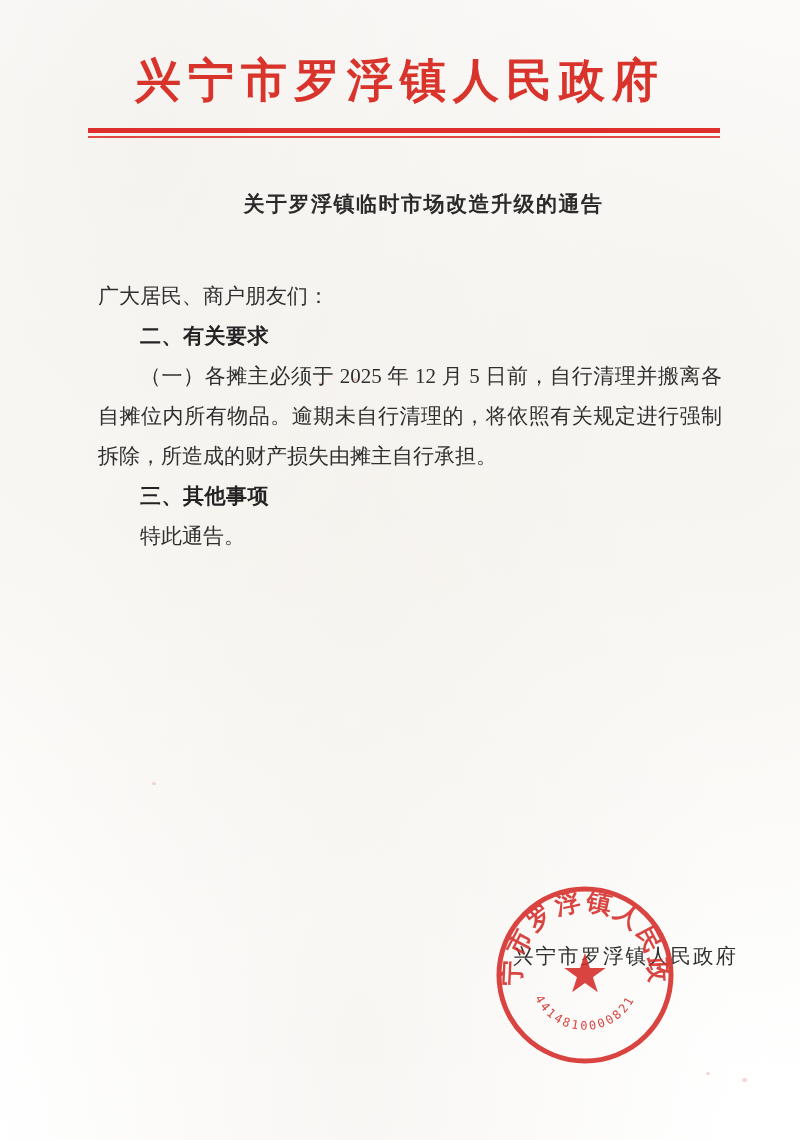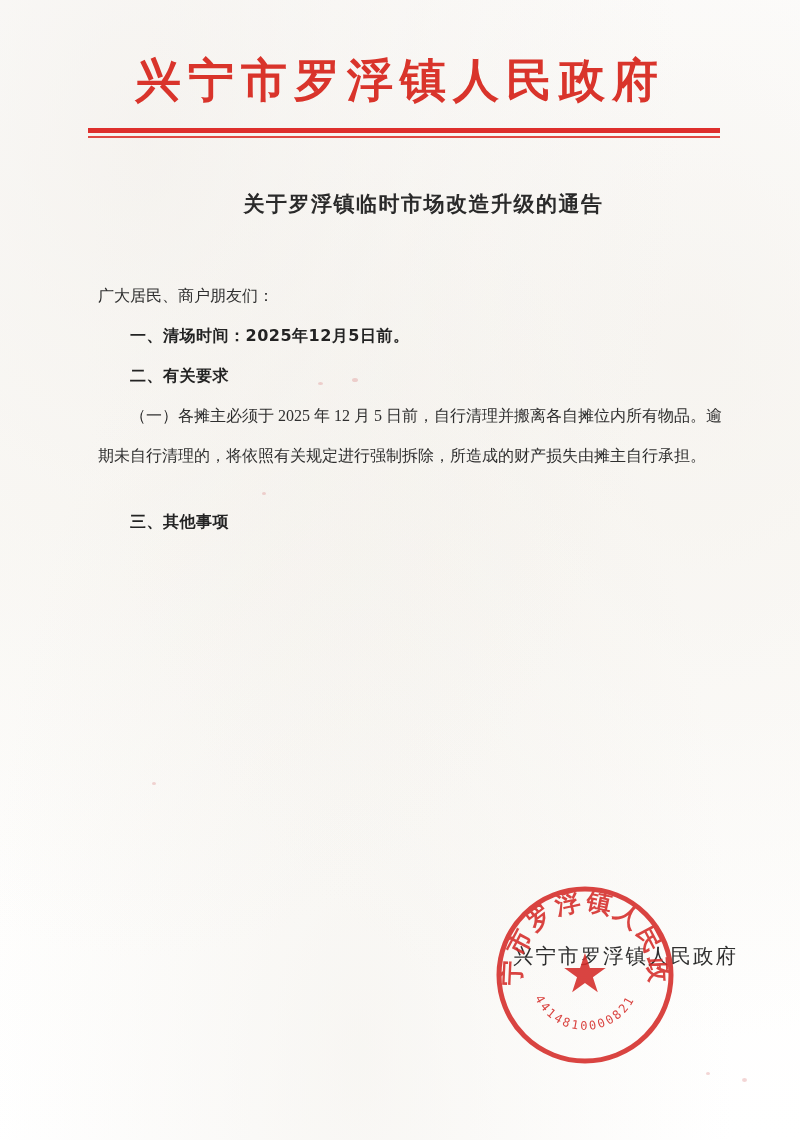--- a/index.html
+++ b/index.html
@@ -93,7 +93,7 @@
     left: 98px;
     top: 276px;
     width: 624px;
-    font-size: 16px;
+    font-size: 21px;
     line-height: 40px;
     color: #2f2f2f;
     text-align: justify;

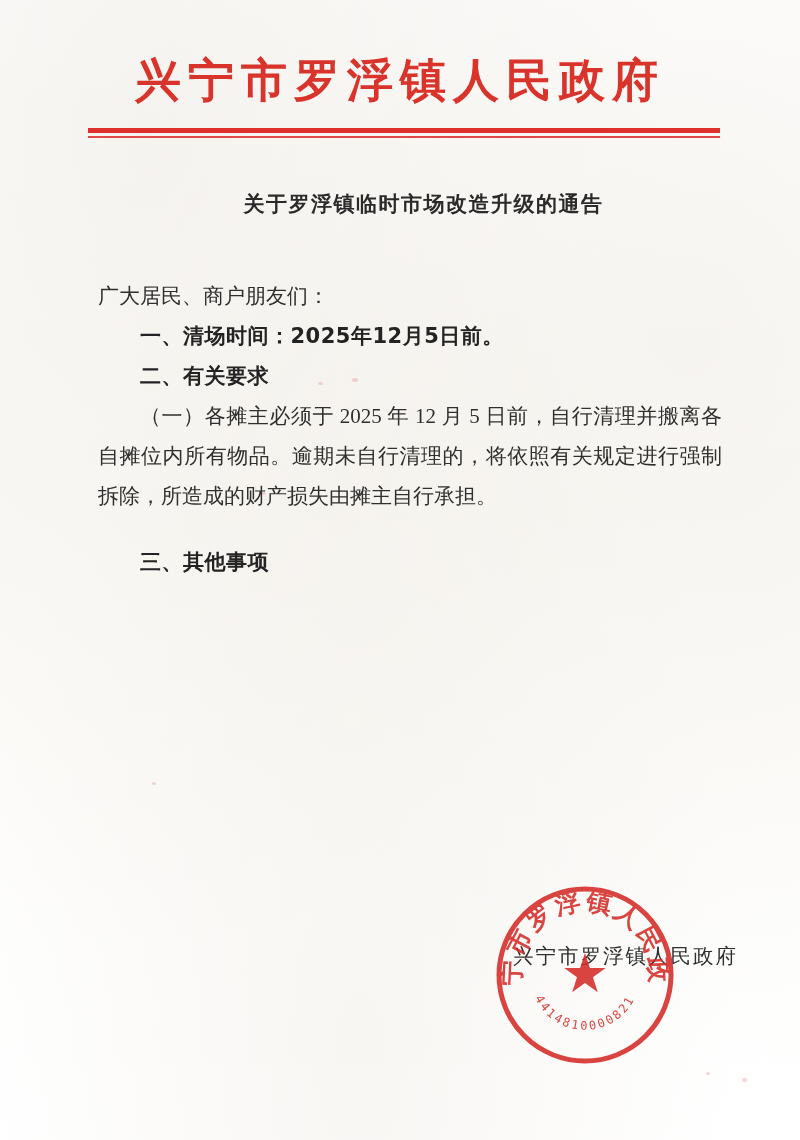--- a/index.html
+++ b/index.html
@@ -167,7 +167,6 @@
 
   <div id="body-text">
     <p>广大居民、商户朋友们：</p>
-    <p class="heading-line">一、清场时间：2025年12月5日前。</p>
     <p class="heading-line">二、有关要求</p>
     <p class="indent">（一）各摊主必须于 2025 年 12 月 5 日前，自行清理并搬离各自摊位内所有物品。逾期未自行清理的，将依照有关规定进行强制拆除，所造成的财产损失由摊主自行承担。</p>
     <p class="heading-line" style="margin-top:26px;">三、其他事项</p>

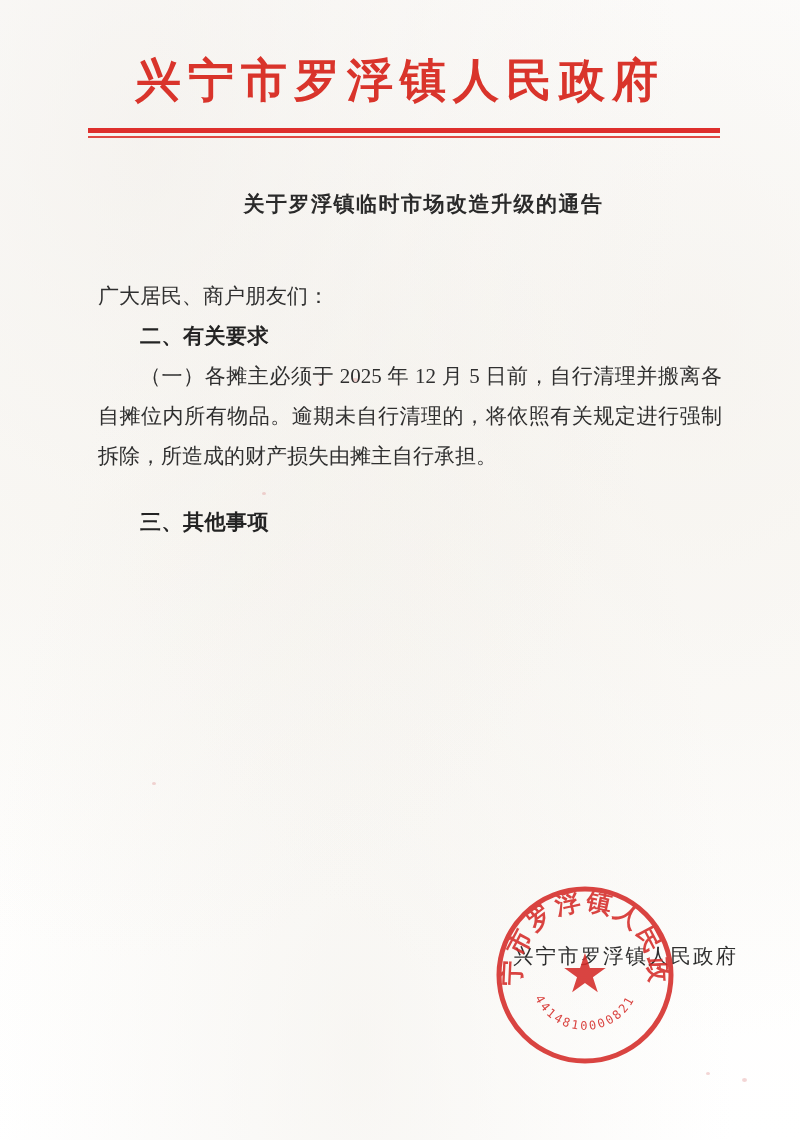--- a/index.html
+++ b/index.html
@@ -169,7 +169,7 @@
     <p>广大居民、商户朋友们：</p>
     <p class="heading-line">二、有关要求</p>
     <p class="indent">（一）各摊主必须于 2025 年 12 月 5 日前，自行清理并搬离各自摊位内所有物品。逾期未自行清理的，将依照有关规定进行强制拆除，所造成的财产损失由摊主自行承担。</p>
-    <p class="heading-line" style="margin-top:26px;">三、其他事项</p>
+    <p class="heading-line" style="">三、其他事项</p>
   </div>
 
   <div id="signature">

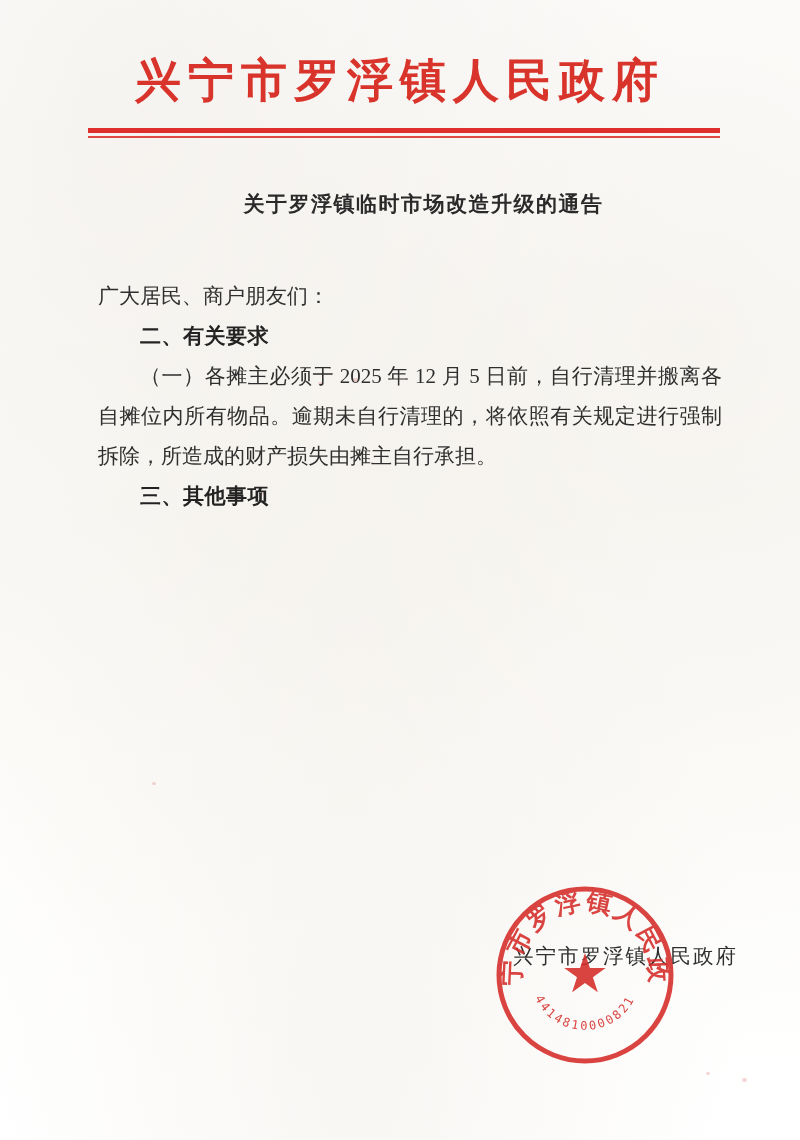--- a/index.html
+++ b/index.html
@@ -170,6 +170,7 @@
     <p class="heading-line">二、有关要求</p>
     <p class="indent">（一）各摊主必须于 2025 年 12 月 5 日前，自行清理并搬离各自摊位内所有物品。逾期未自行清理的，将依照有关规定进行强制拆除，所造成的财产损失由摊主自行承担。</p>
     <p class="heading-line" style="">三、其他事项</p>
+    <p class="indent">特此通告。</p>
   </div>
 
   <div id="signature">

